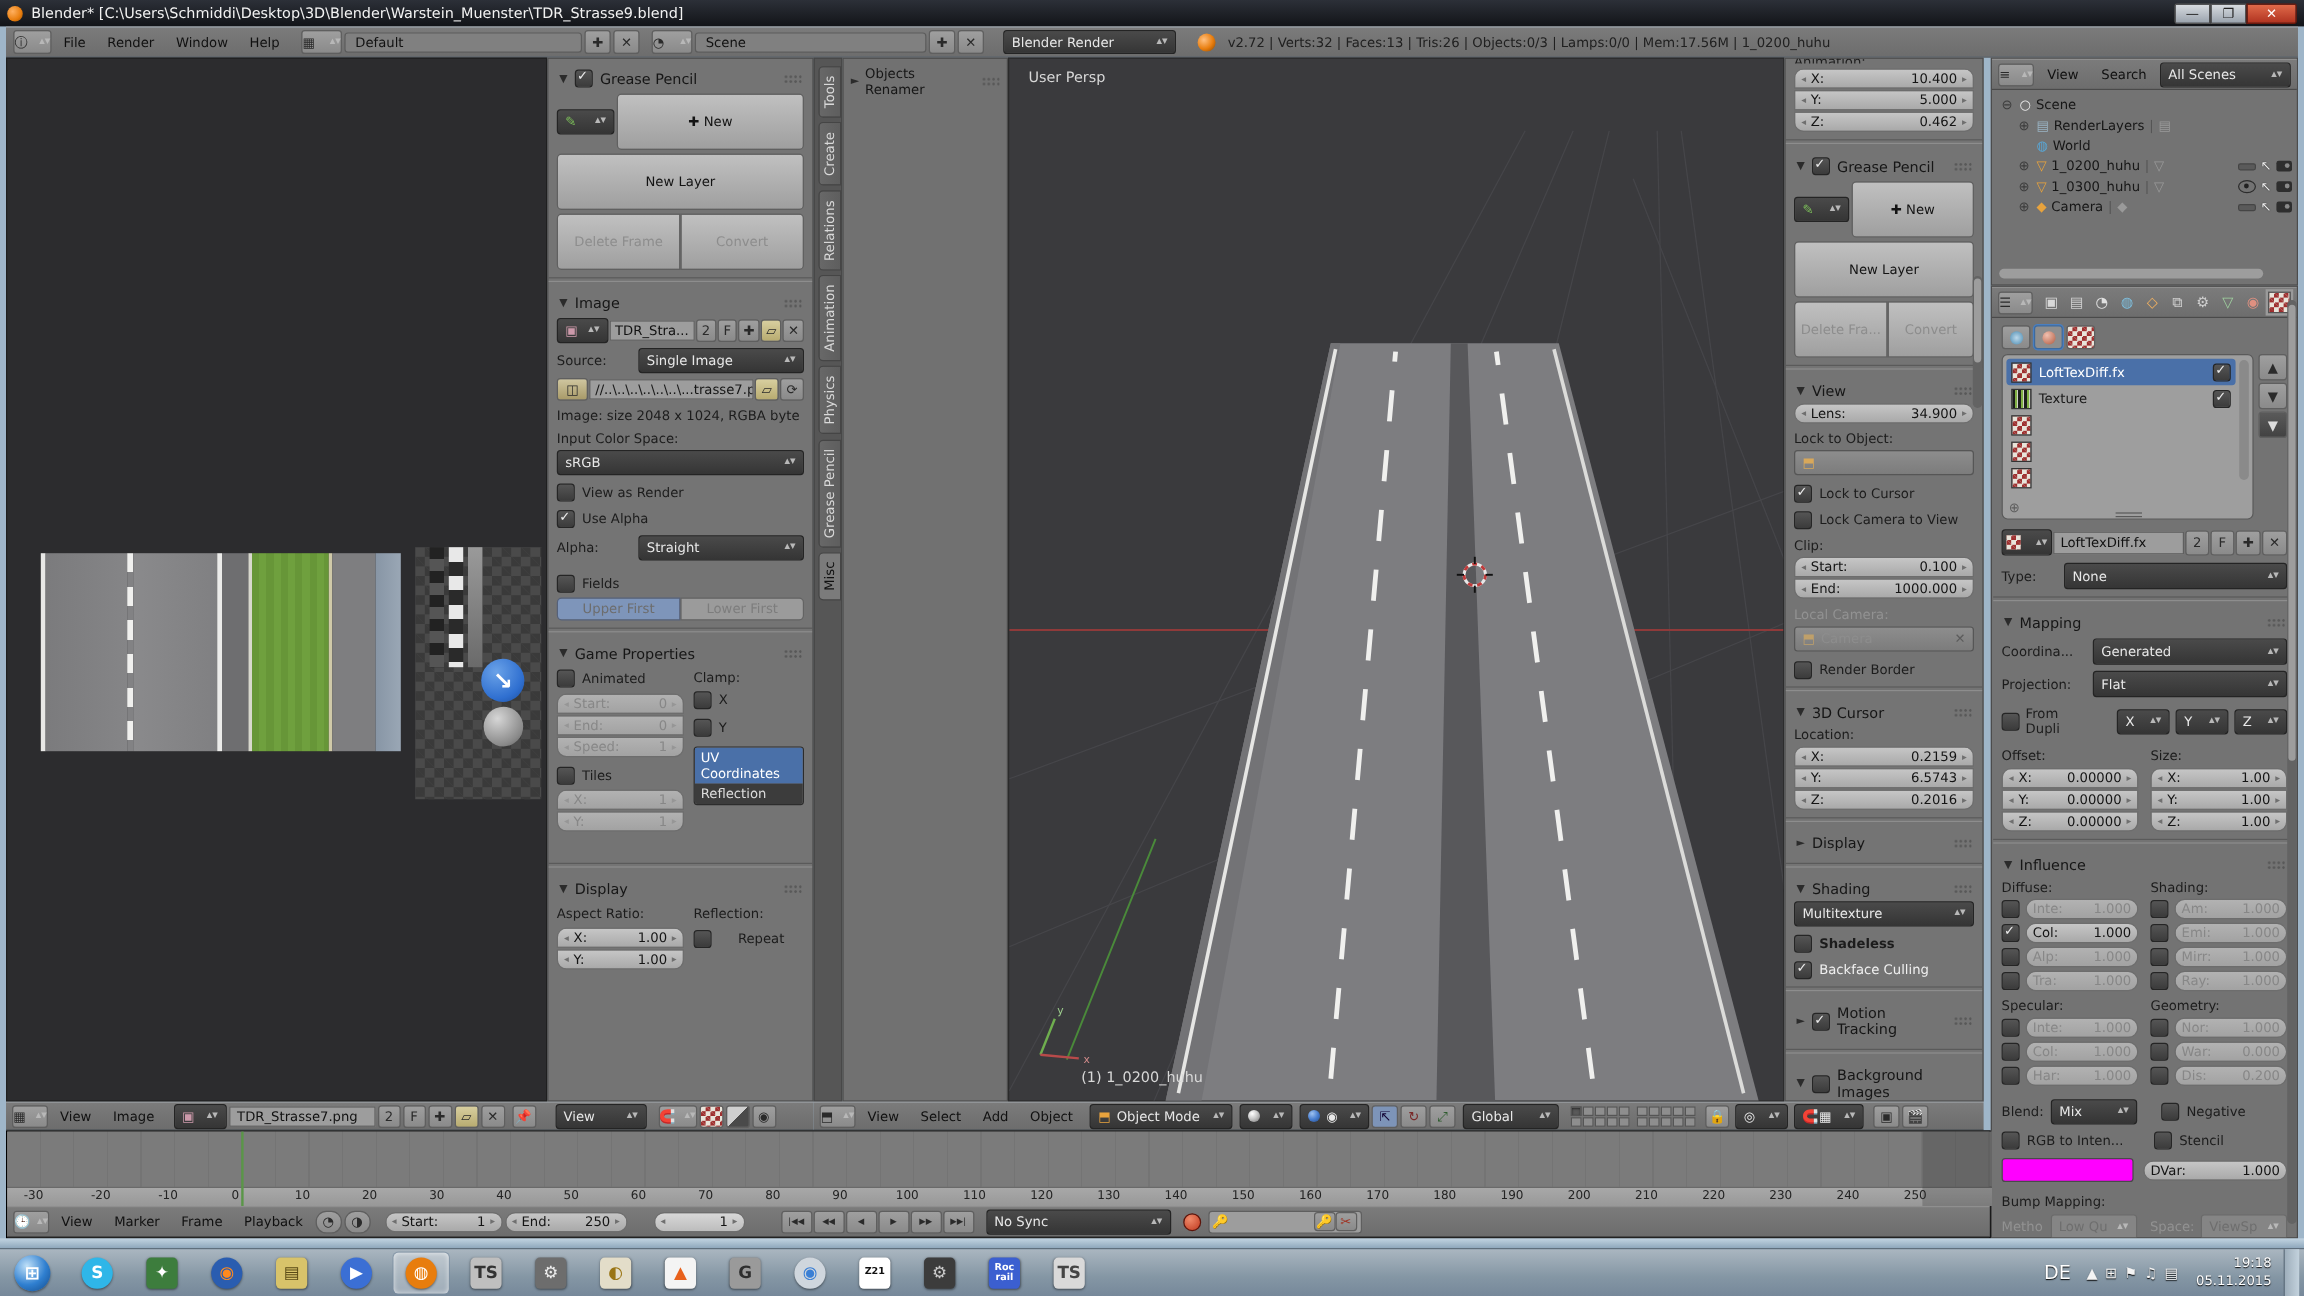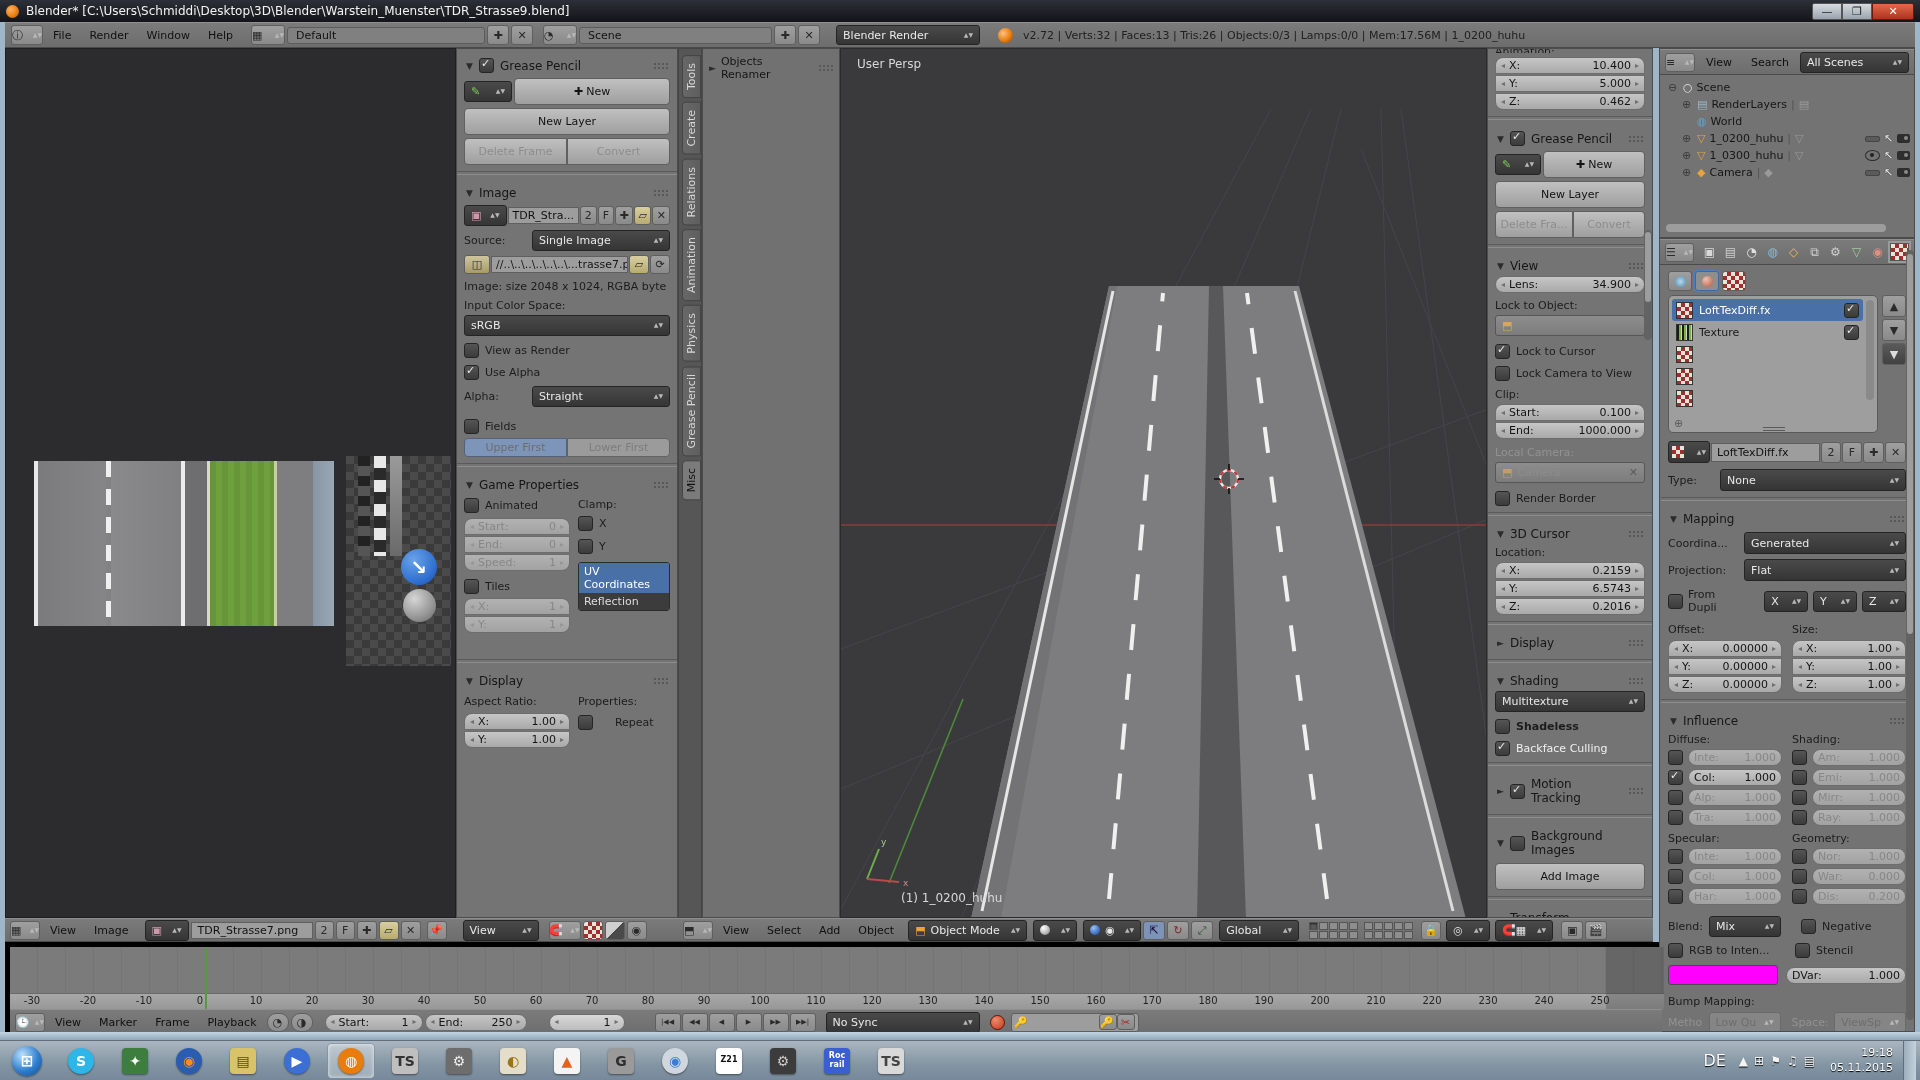--- a/index.html
+++ b/index.html
@@ -20,7 +20,7 @@
   .num.dis{background:linear-gradient(#b2b2b2,#a2a2a2);color:#878787;}
   .num.dis .ar{color:#969696;}
   .btn{background:linear-gradient(#c0c0c0,#9f9f9f);border:1px solid #606060;border-radius:4px;
-     text-align:center;padding:6px 4px;color:#131313;}
+     text-align:center;padding:16px 4px;color:#131313;}
   .btn.dis{color:#8d8d8d;}
   .chk{width:13px;height:13px;border-radius:3px;background:linear-gradient(#555,#3b3b3b);
      border:1px solid #252525;position:relative;flex:none;display:inline-block;}

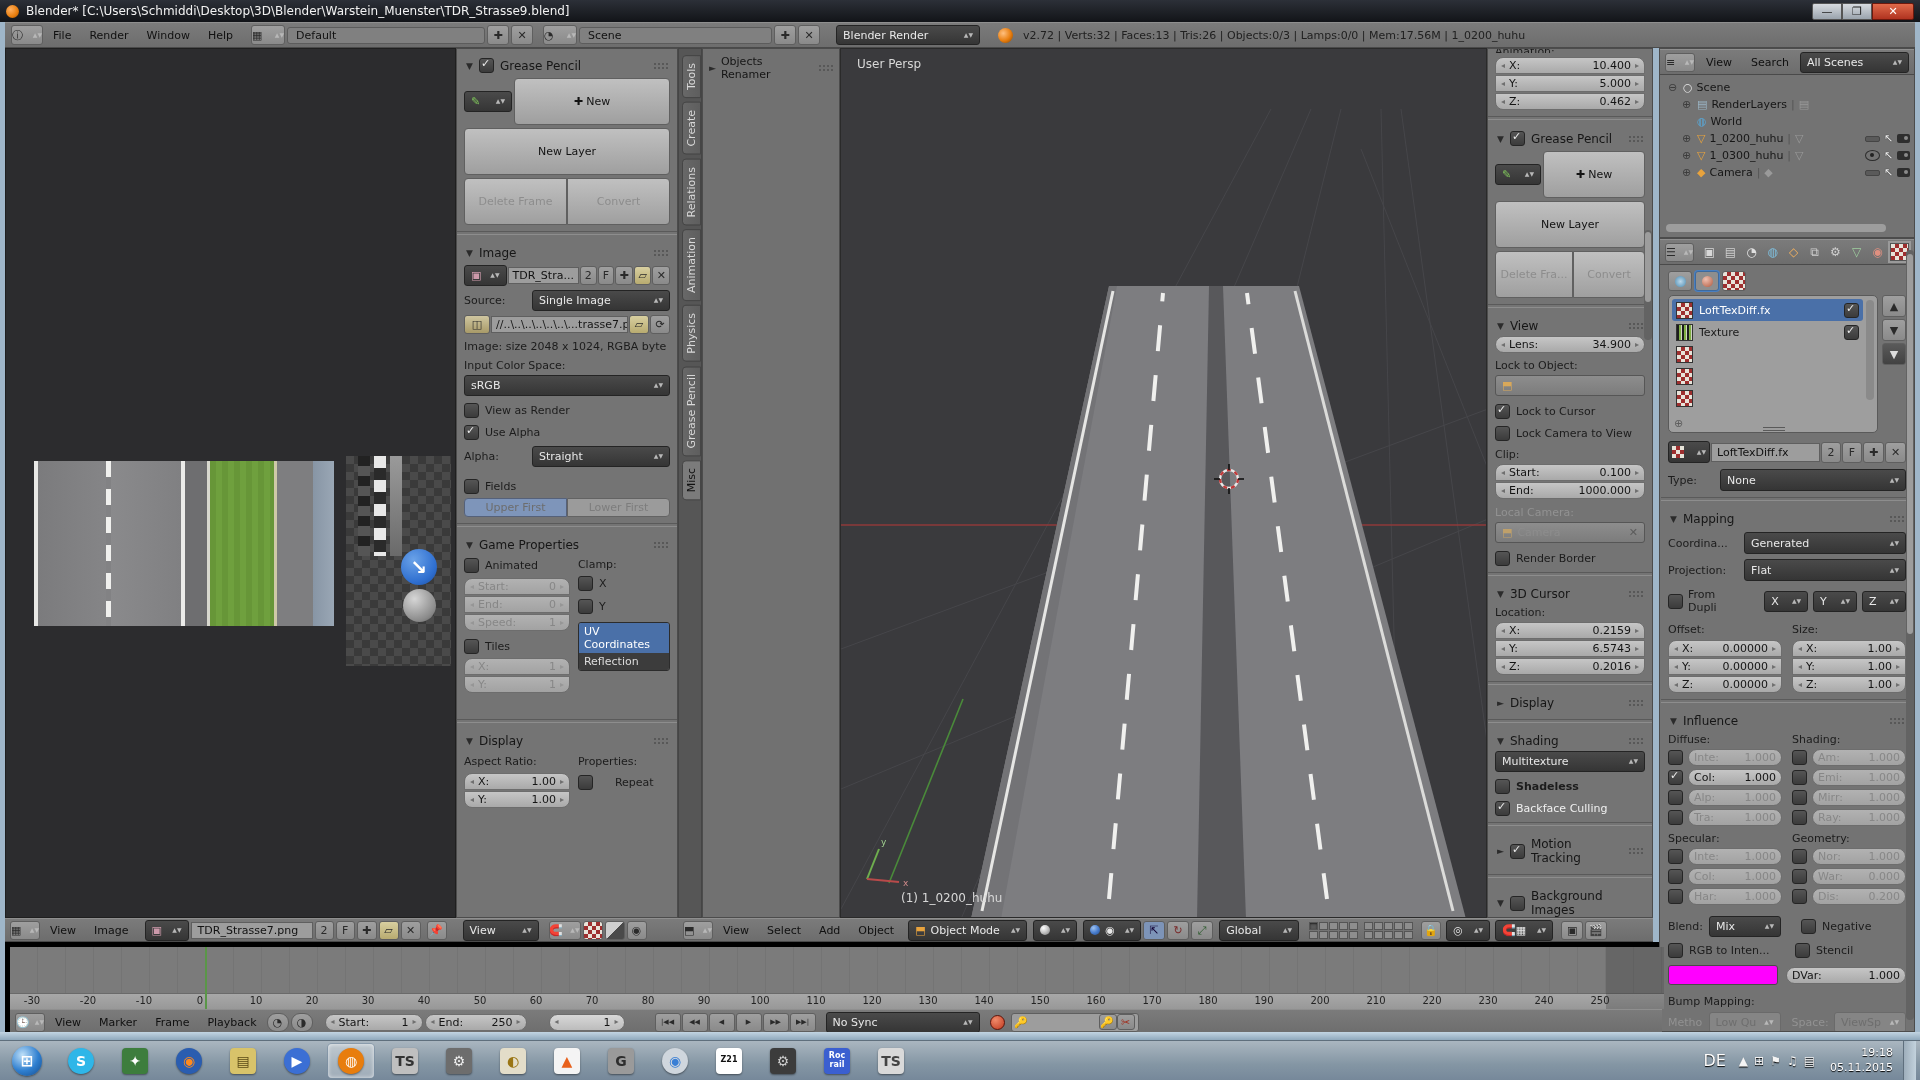--- a/index.html
+++ b/index.html
@@ -300,7 +300,7 @@
           </div>
       </div>
       <div style="flex:1;">
-        <div class="lab" style="margin:4px 0 7px;">Properties:</div>
+        <div class="lab" style="margin:4px 0 7px;">Reflection:</div>
         <div class="row" style="gap:22px;">
           <span class="chk"></span>
             <span class="lab">Repeat</span>

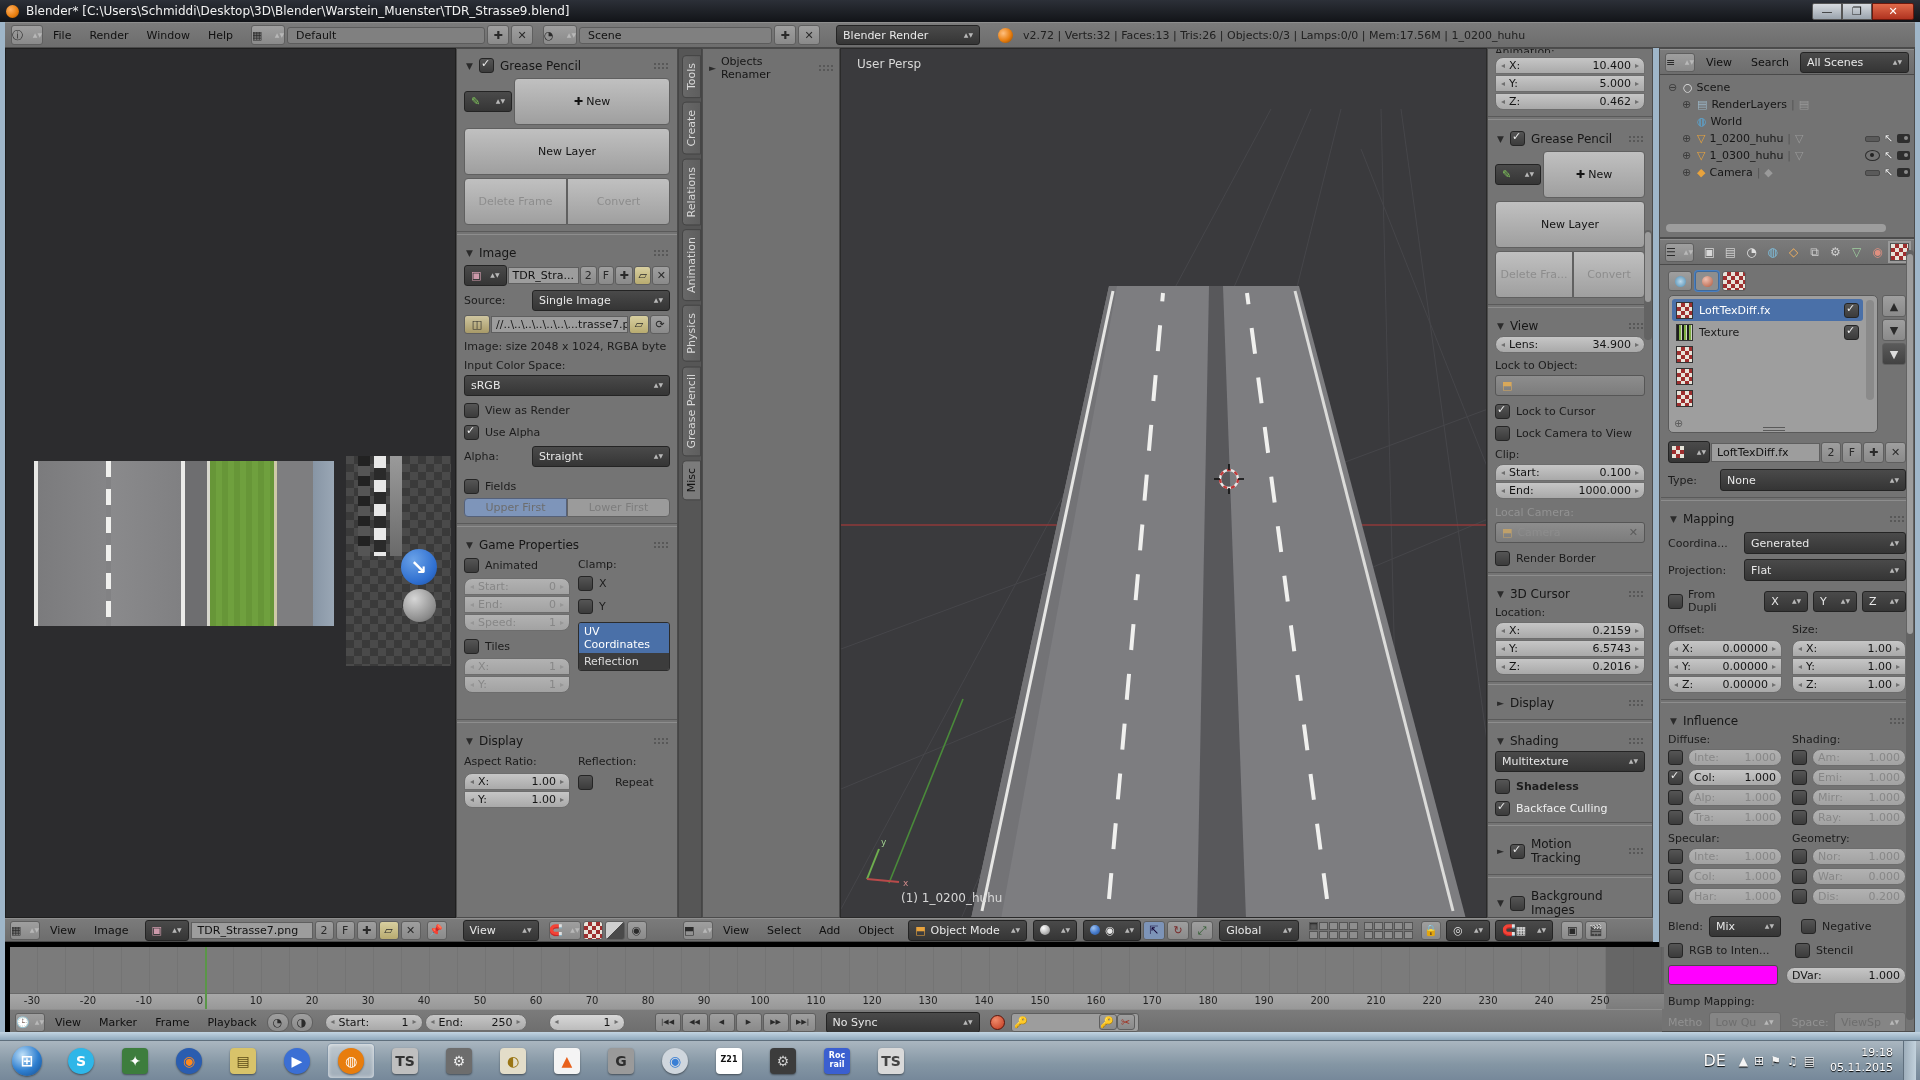--- a/index.html
+++ b/index.html
@@ -1010,7 +1010,7 @@
       <i style="top:4px;height:380px;"></i>
     </div>
 
-  <div class="abs" style="left:5px;top:942px;width:1654px;height:90px;border:5px solid #000000;background:#7b7b7b;">
+  <div class="abs" style="left:5px;top:942px;width:1654px;height:90px;border:1px solid #000000;background:#7b7b7b;">
     <div class="abs" style="left:0;top:0;width:1654px;height:46px;
          background:repeating-linear-gradient(90deg,#7b7b7b 0 27px,#747474 27px 28px);"></div>
     <div class="abs" id="ruler" style="left:0;top:46px;width:1654px;height:16px;background:linear-gradient(#a8a8a8,#989898);border-top:1px solid #6a6a6a;">

